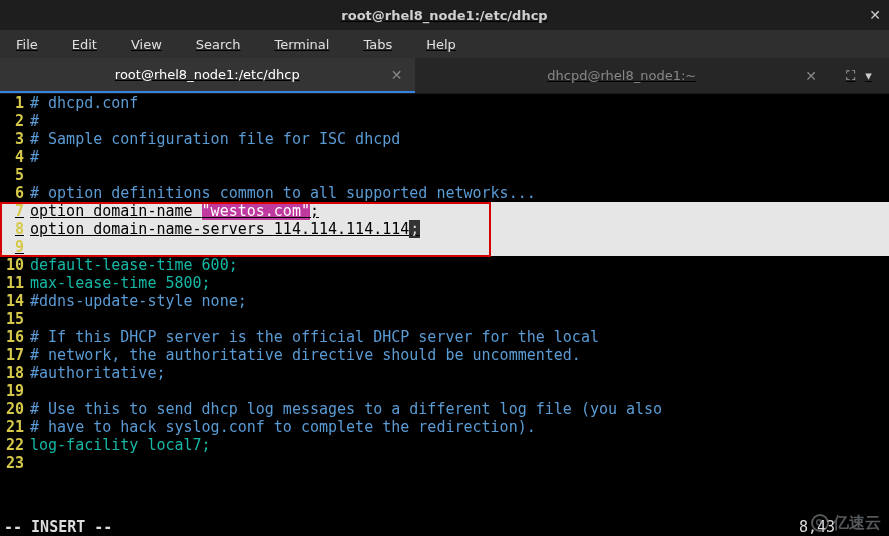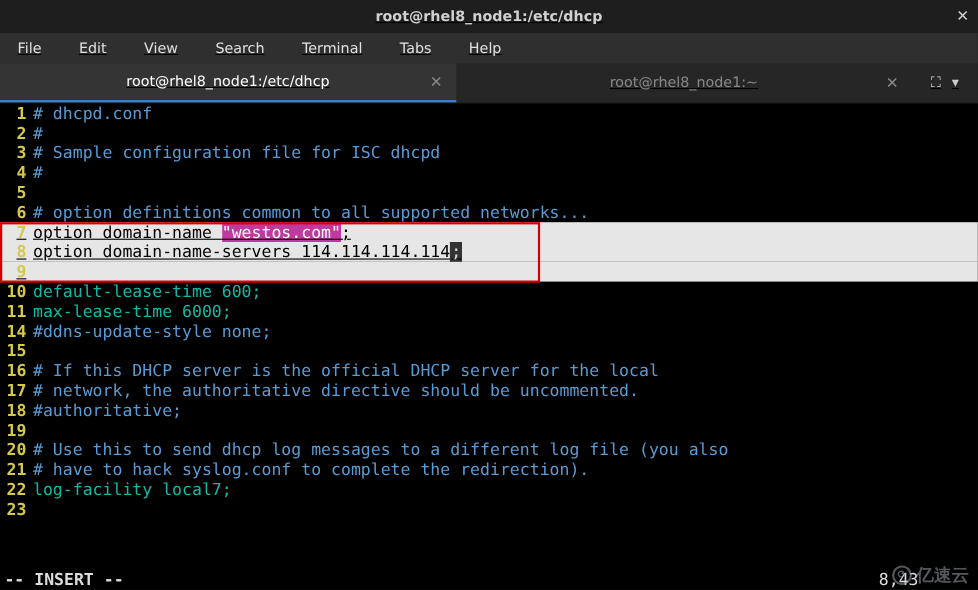--- a/index.html
+++ b/index.html
@@ -59,7 +59,7 @@
       <span class="tab-close">✕</span>
     </div>
     <div class="tab inactive">
-      <span>root@rhel8_node1:~</span>
+      <span>dhcpd@rhel8_node1:~</span>
       <span class="tab-close">✕</span>
     </div>
     <div class="tabextra">

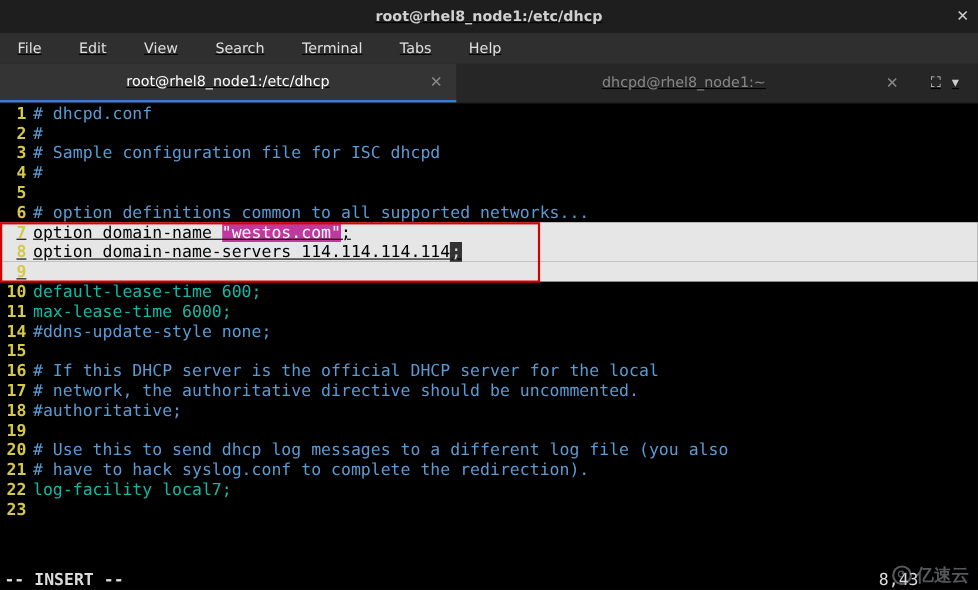--- a/index.html
+++ b/index.html
@@ -80,7 +80,7 @@
       <div class="line hl-line"><span class="gutter">8</span><span class="code"><span class="plain">option domain-name-servers 114.114.114.114</span><span class="hl-semi">;</span></span></div>
       <div class="line hl-line"><span class="gutter">9</span><span class="code"></span></div>
       <div class="line"><span class="gutter">10</span><span class="code"><span class="plain">default-lease-time 600;</span></span></div>
-      <div class="line"><span class="gutter">11</span><span class="code"><span class="plain">max-lease-time 6000;</span></span></div>
+      <div class="line"><span class="gutter">11</span><span class="code"><span class="plain">max-lease-time 5800;</span></span></div>
       <div class="line"><span class="gutter">14</span><span class="code"><span class="comment">#ddns-update-style none;</span></span></div>
       <div class="line"><span class="gutter">15</span><span class="code"></span></div>
       <div class="line"><span class="gutter">16</span><span class="code"><span class="comment"># If this DHCP server is the official DHCP server for the local</span></span></div>

